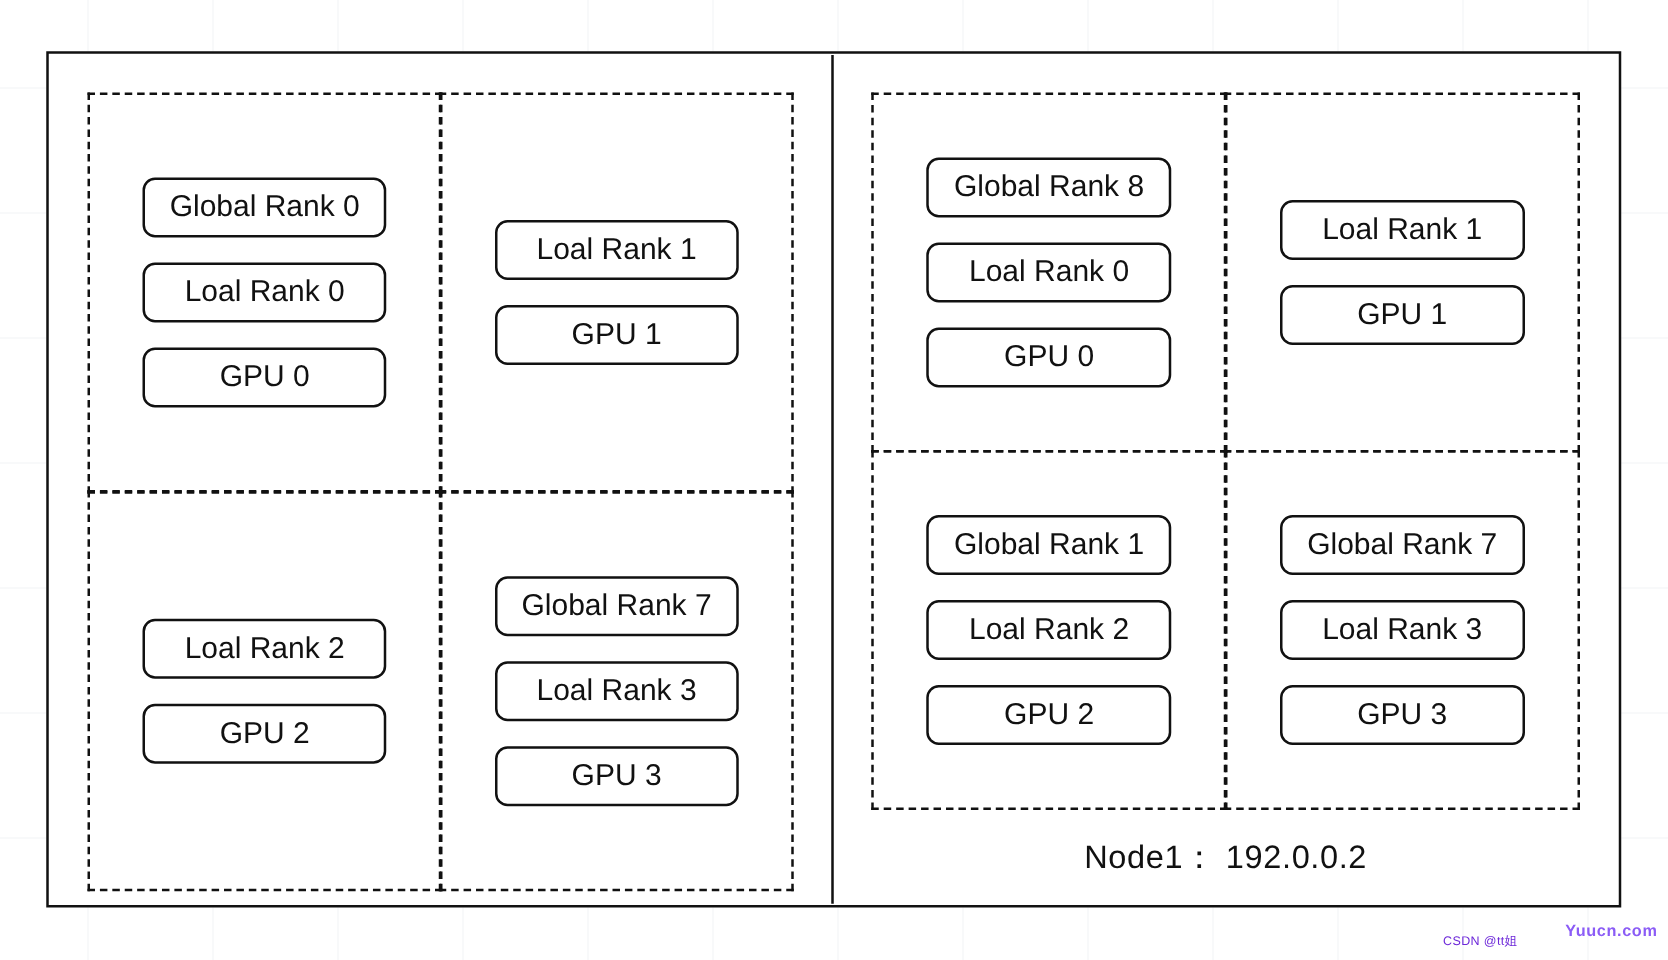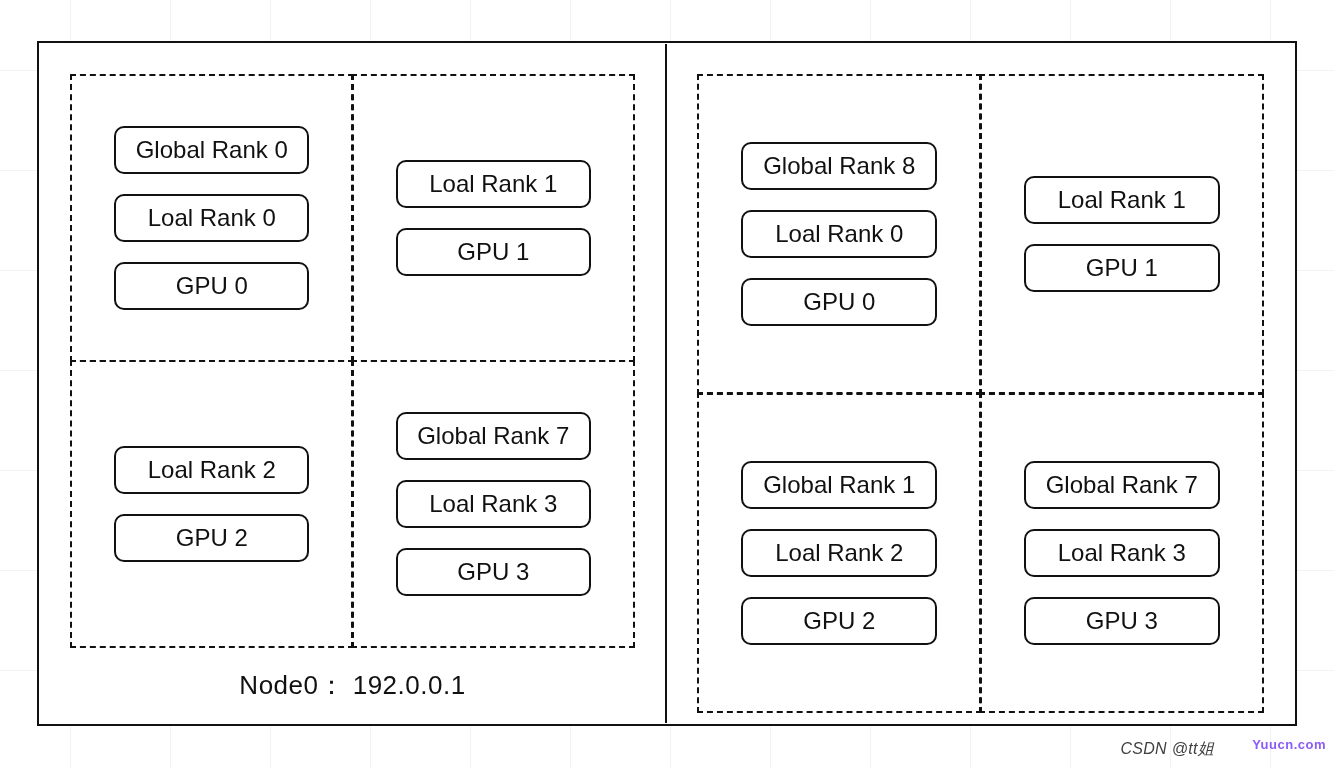--- a/index.html
+++ b/index.html
@@ -113,7 +113,6 @@
         <div class="badge">GPU 3</div>
       </div>
     </div>
-    <div class="node-label">Node0：  192.0.0.1</div>
   </div>
 
   <div class="node">

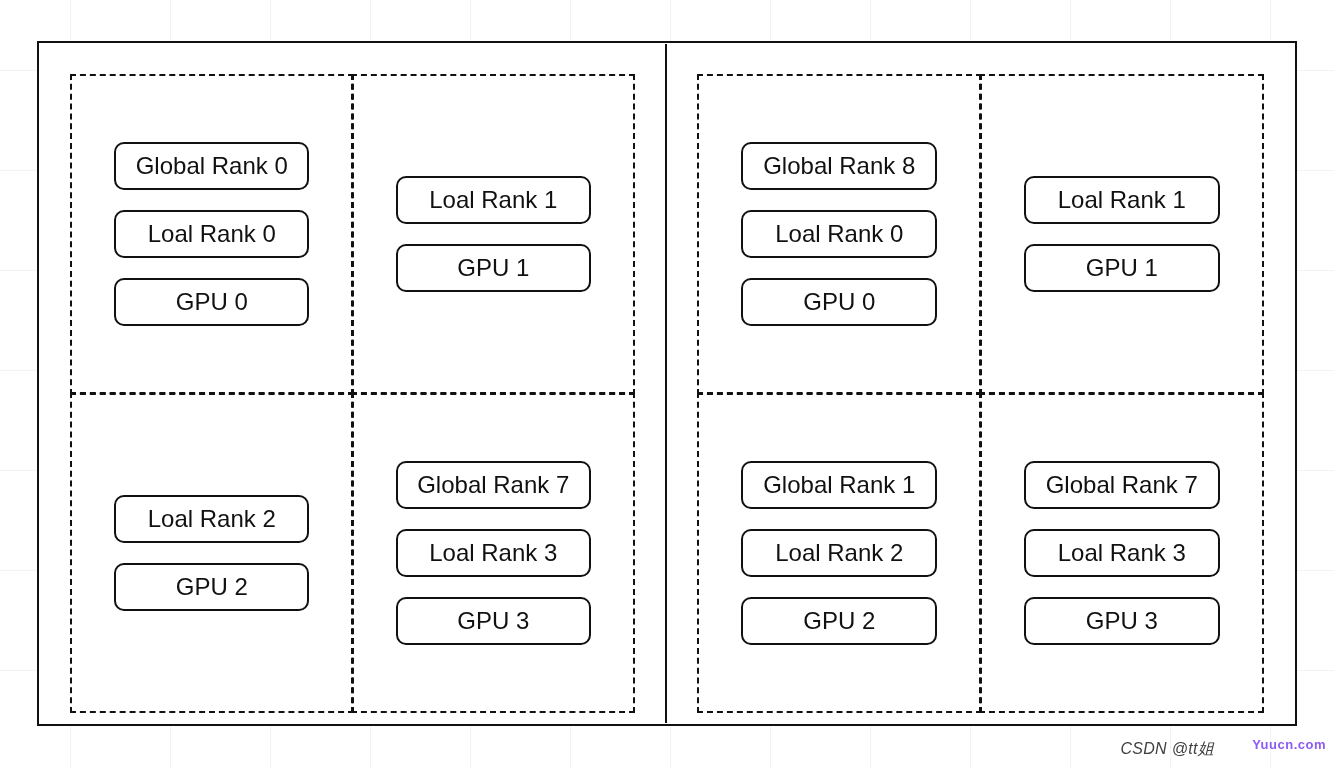--- a/index.html
+++ b/index.html
@@ -137,6 +137,7 @@
         <div class="badge">GPU 3</div>
       </div>
     </div>
+    <div class="node-label">Node1：  192.0.0.2</div>
   </div>
 
 </div>

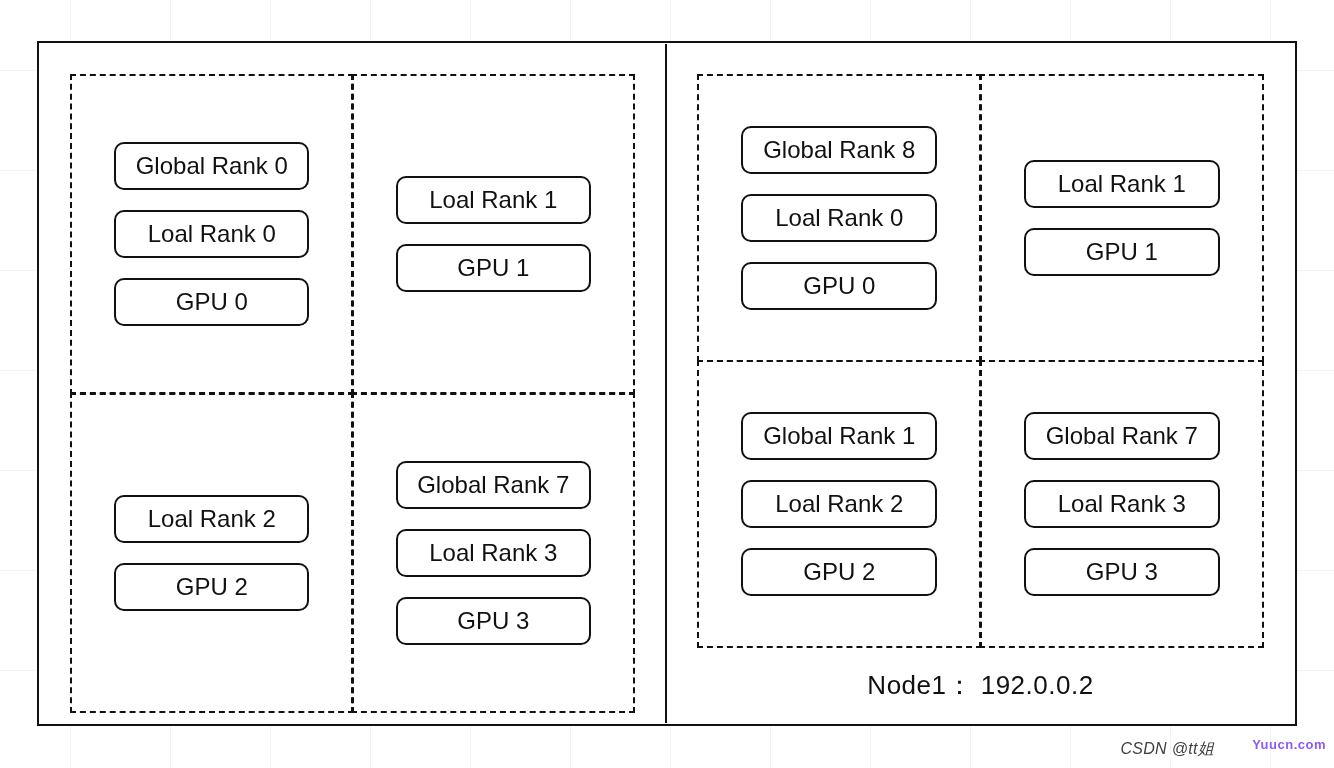--- a/index.html
+++ b/index.html
@@ -72,10 +72,9 @@
     position: absolute;
     right: 120px;
     bottom: 8px;
-    font-size: 16px;
-    color: #404040;
+    font-size: 10px;
+    color: #6d28d9;
     letter-spacing: 0.3px;
-    font-style: italic;
   }
   .watermark {
     position: absolute;

